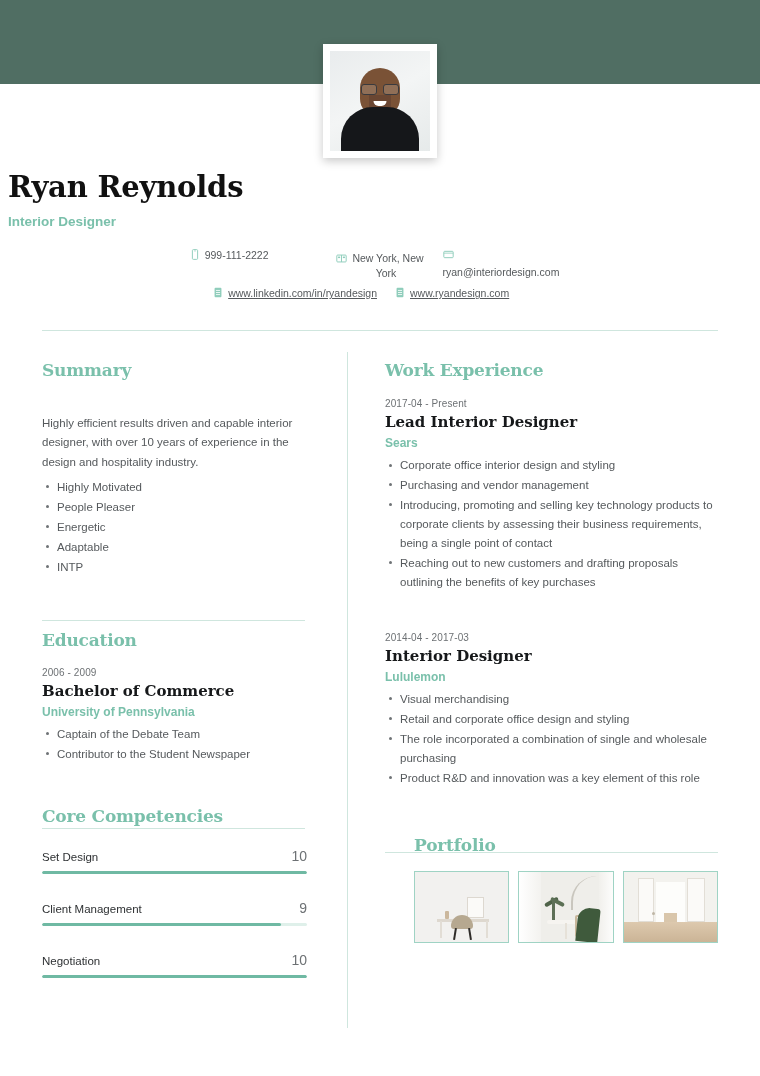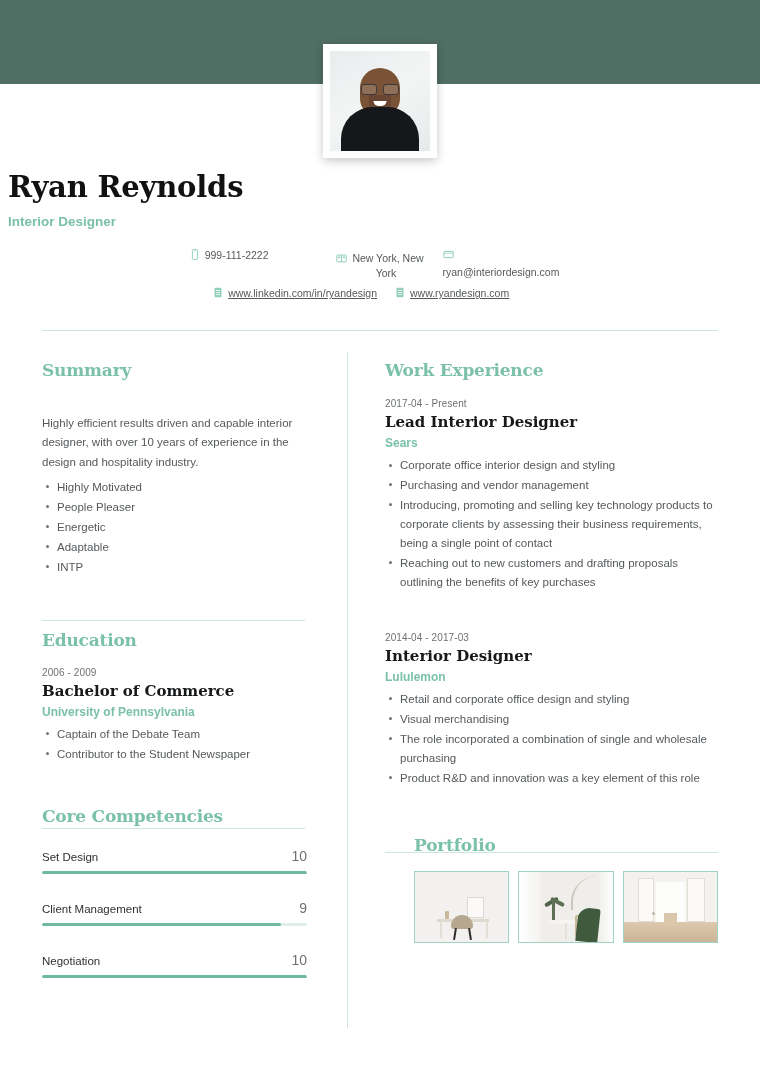--- a/index.html
+++ b/index.html
@@ -477,8 +477,8 @@
       <div class="entry-title">Interior Designer</div>
       <div class="entry-org">Lululemon</div>
       <ul class="bullets">
+        <li>Visual merchandising</li>
         <li>Retail and corporate office design and styling</li>
-        <li>Visual merchandising</li>
         <li>The role incorporated a combination of single and wholesale purchasing</li>
         <li>Product R&amp;D and innovation was a key element of this role</li>
       </ul>

